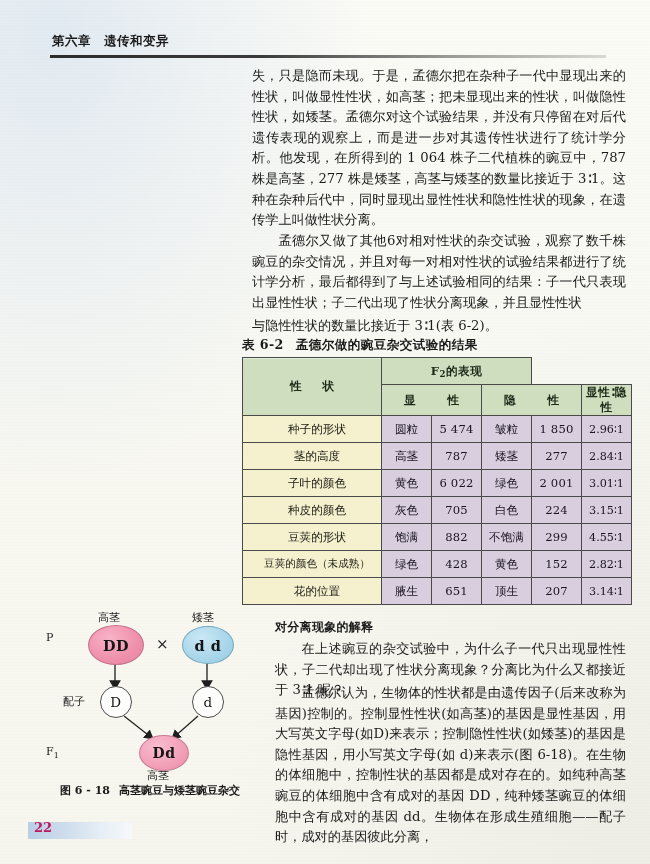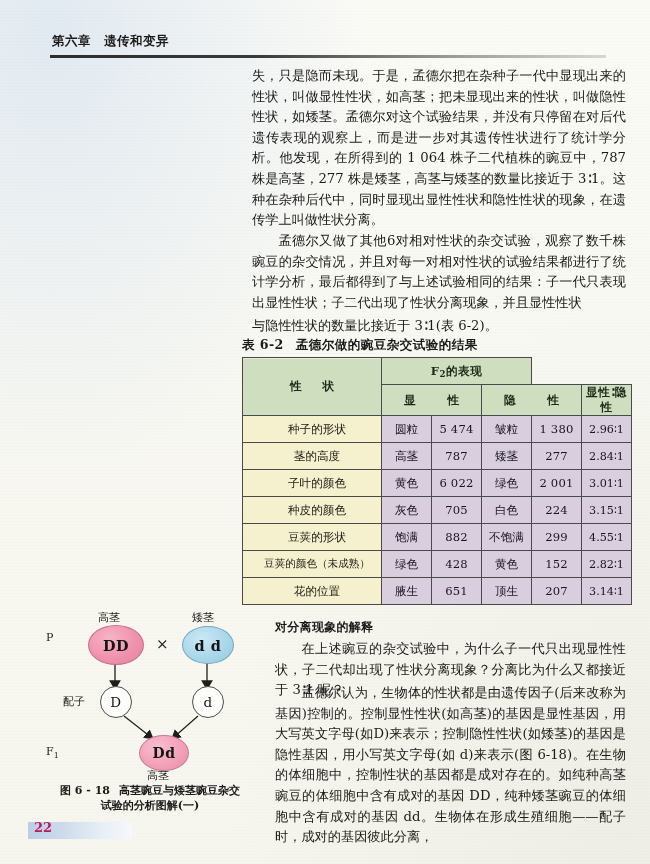--- a/index.html
+++ b/index.html
@@ -290,7 +290,7 @@
           <td class="val">圆粒</td>
           <td class="val num">5 474</td>
           <td class="val">皱粒</td>
-          <td class="val num">1 380</td>
+          <td class="val num">1 850</td>
           <td class="val ratio">2.96∶1</td>
         </tr>
         <tr>

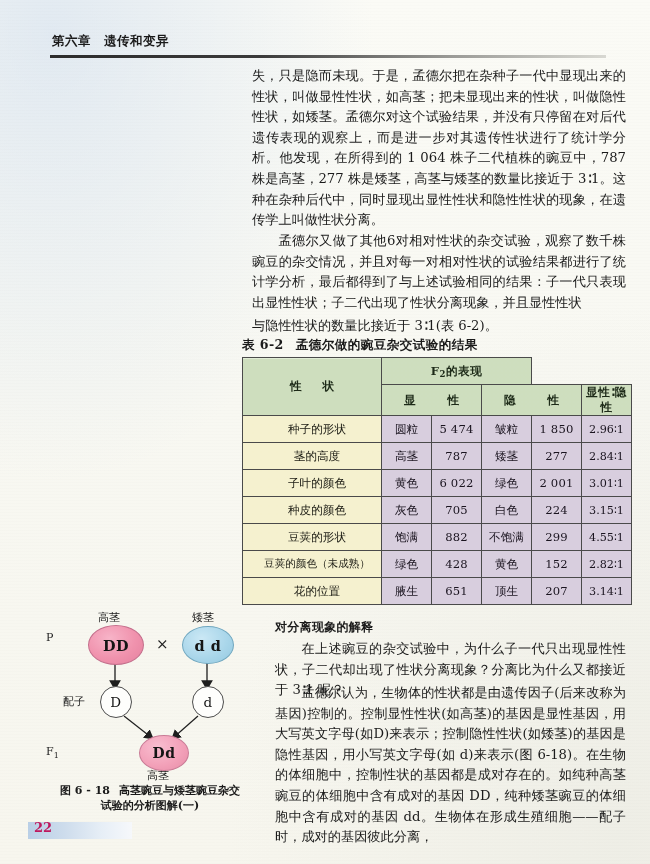--- a/index.html
+++ b/index.html
@@ -393,7 +393,6 @@
 
 <div class="fig-caption">
   <span class="num">图 6 - 18</span><span>高茎豌豆与矮茎豌豆杂交</span>
-  <span class="l2">试验的分析图解(一)</span>
 </div>
 
 <div class="folio-bar"></div>

